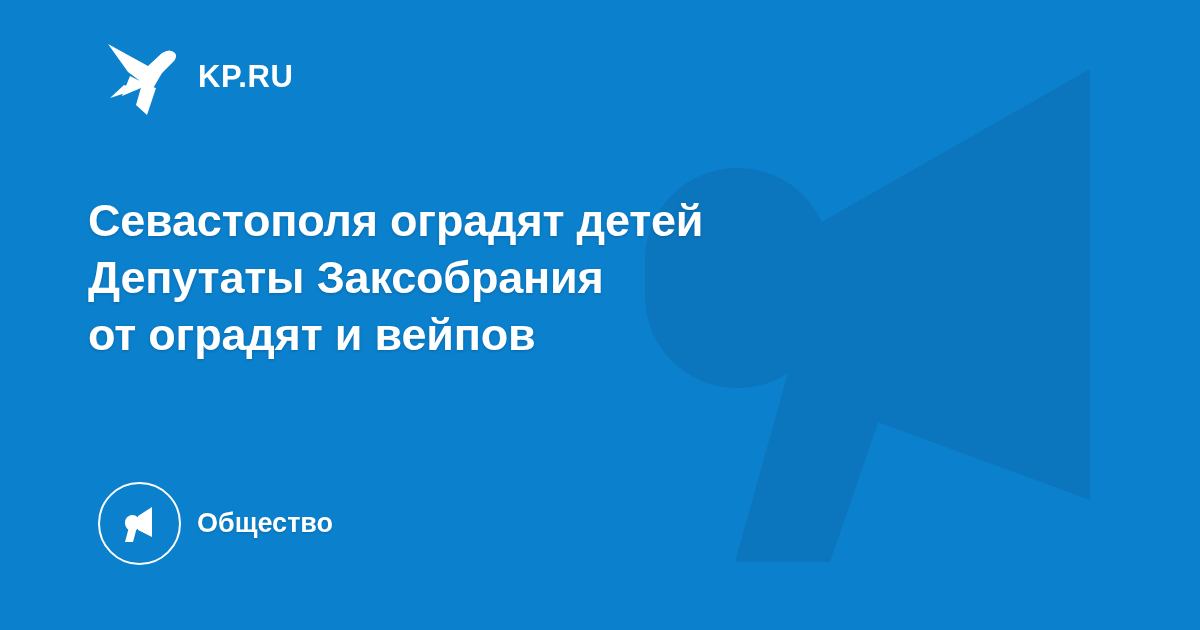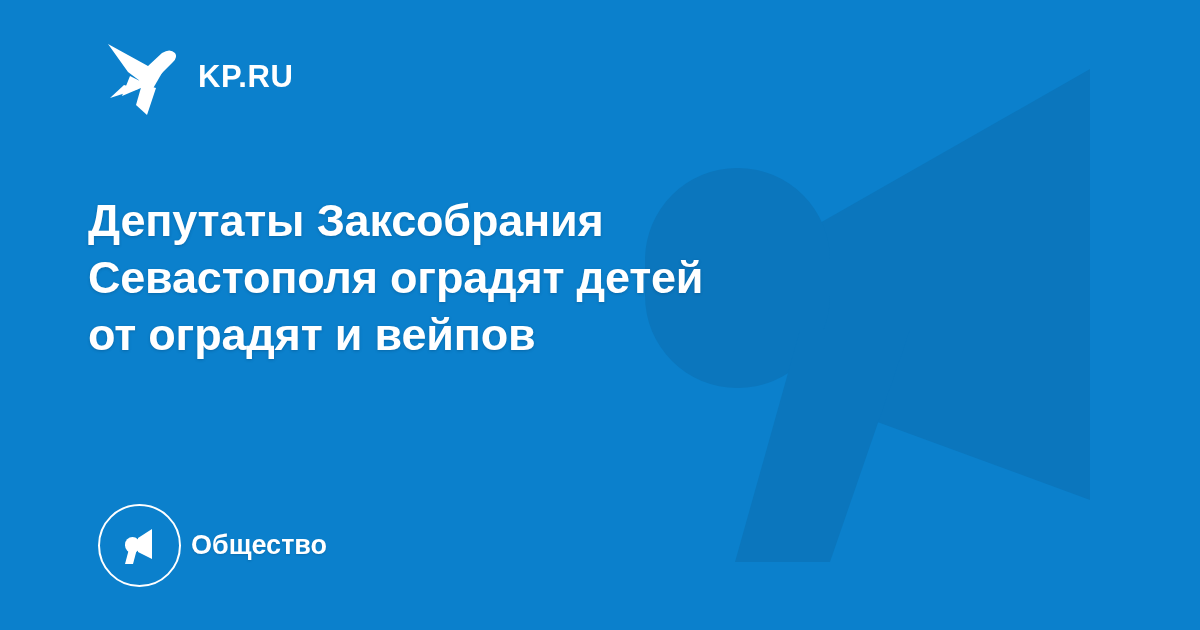--- a/index.html
+++ b/index.html
@@ -143,8 +143,8 @@
   </div>
 
   <h1 class="headline">
+    <span class="headline-line">Севастополя оградят детей</span>
     <span class="headline-line">Депутаты Заксобрания</span>
-    <span class="headline-line">Севастополя оградят детей</span>
     <span class="headline-line">от оградят и вейпов</span>
   </h1>
 

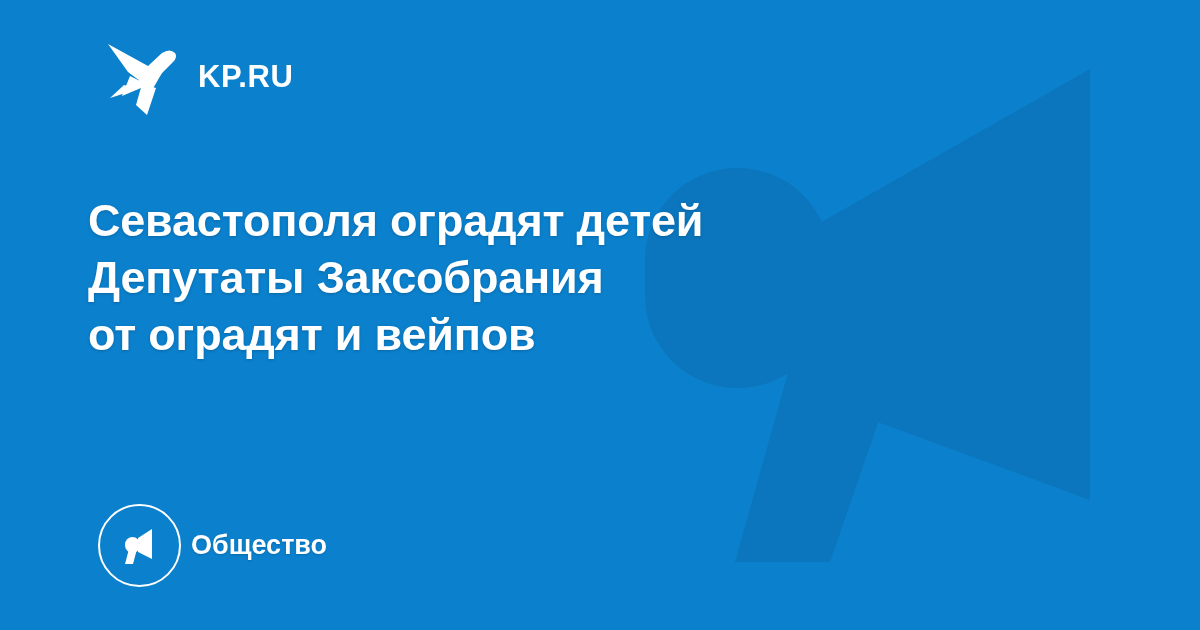--- a/index.html
+++ b/index.html
@@ -78,10 +78,10 @@
   .category {
     position: absolute;
     left: 98px;
-    top: 504px;
+    top: 482px;
     display: flex;
     align-items: center;
-    gap: 10px;
+    gap: 16px;
   }
   .category-badge {
     width: 83px;

